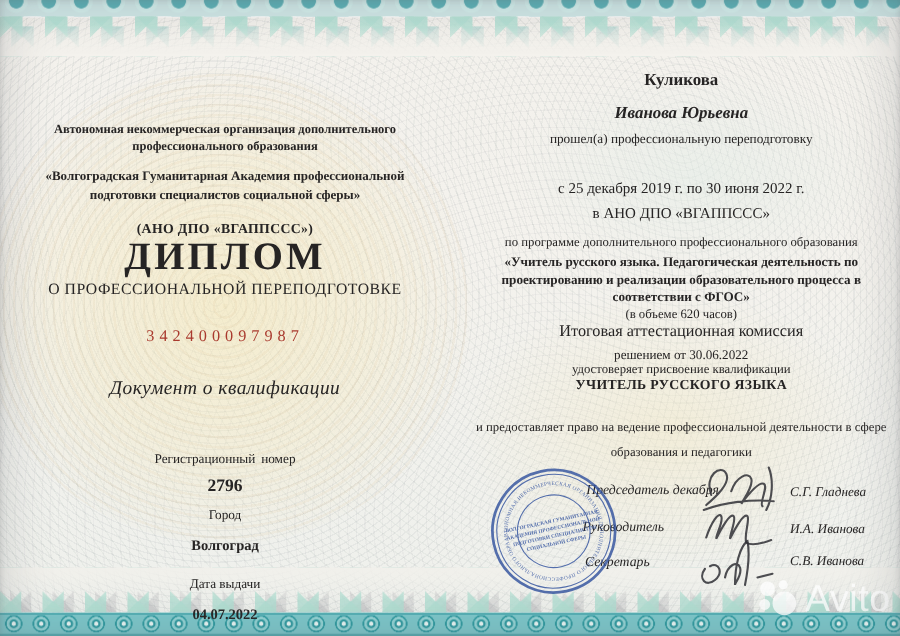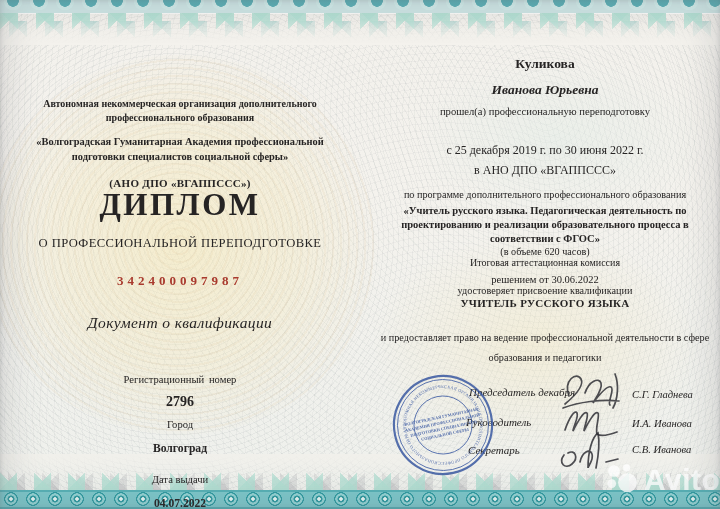--- a/index.html
+++ b/index.html
@@ -61,7 +61,7 @@
   .academy{margin-top:10px;font-size:10.4px;font-weight:bold;line-height:1.4;padding:0 26px;}
   .abbr{margin-top:12px;font-size:11px;font-weight:bold;letter-spacing:.3px;}
   .diploma-title{margin-top:0;font-size:31px;font-weight:bold;letter-spacing:2.5px;line-height:1.0;}
-  .doc-subtitle{margin-top:16px;font-size:12.6px;letter-spacing:.4px;}
+  .doc-subtitle{margin-top:4px;font-size:12.6px;letter-spacing:.4px;}
   .number{margin-top:22px;color:#a93a2e;font-weight:bold;font-size:13px;letter-spacing:4px;}
   .doc-kind{margin-top:25px;font-style:italic;font-size:15.5px;letter-spacing:.4px;}
   .reg-label{margin-top:42px;font-size:10.6px;word-spacing:2px;}

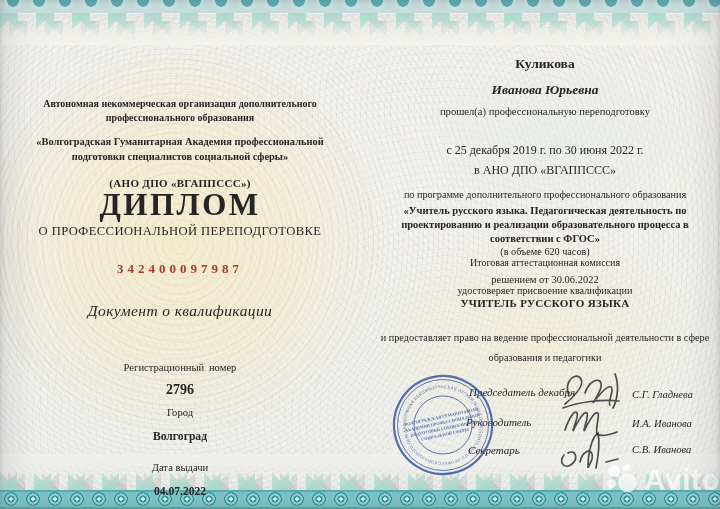--- a/index.html
+++ b/index.html
@@ -62,7 +62,7 @@
   .abbr{margin-top:12px;font-size:11px;font-weight:bold;letter-spacing:.3px;}
   .diploma-title{margin-top:0;font-size:31px;font-weight:bold;letter-spacing:2.5px;line-height:1.0;}
   .doc-subtitle{margin-top:4px;font-size:12.6px;letter-spacing:.4px;}
-  .number{margin-top:22px;color:#a93a2e;font-weight:bold;font-size:13px;letter-spacing:4px;}
+  .number{margin-top:22px;color:#a93a2e;font-weight:normal;font-size:13px;letter-spacing:4px;}
   .doc-kind{margin-top:25px;font-style:italic;font-size:15.5px;letter-spacing:.4px;}
   .reg-label{margin-top:42px;font-size:10.6px;word-spacing:2px;}
   .reg-value{margin-top:9px;font-weight:bold;font-size:14px;}

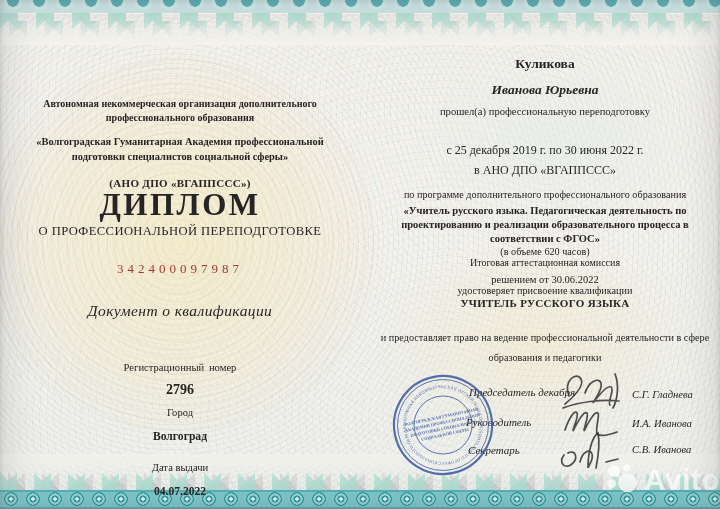--- a/index.html
+++ b/index.html
@@ -82,7 +82,7 @@
   .program-intro{margin-top:11px;font-size:10.2px;}
   .program-name{margin-top:4px;font-size:10.5px;font-weight:bold;line-height:1.32;padding:0 8px;}
   .volume{font-size:10.2px;}
-  .commission{font-size:10px;}
+  .commission{font-size:13px;}
   .decision{margin-top:6px;font-size:10.5px;}
   .qual-intro{font-size:10.2px;}
   .qualification{margin-top:1px;font-size:11px;font-weight:bold;letter-spacing:.3px;}

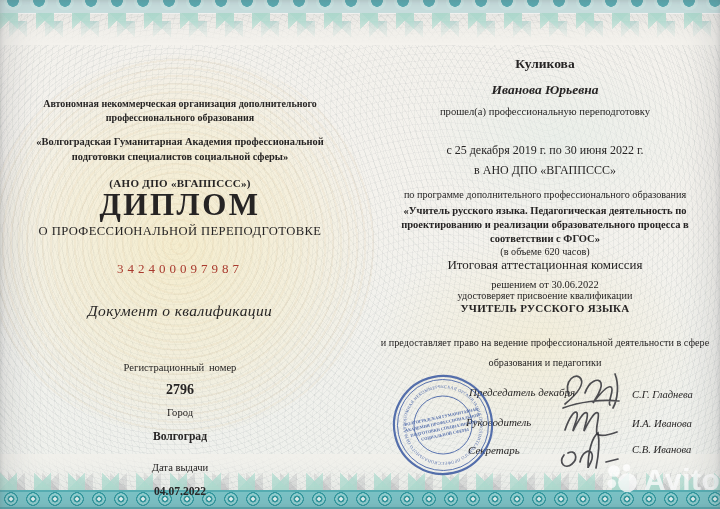--- a/index.html
+++ b/index.html
@@ -102,7 +102,7 @@
   
   .avito{position:absolute;left:605px;top:462px;display:flex;align-items:center;gap:3px;opacity:.8;}
   .avito-text{color:#ffffff;font-family:"Liberation Sans","DejaVu Sans",sans-serif;
-    font-weight:bold;font-size:30px;letter-spacing:.5px;}
+    font-weight:normal;font-size:30px;letter-spacing:.5px;}
 </style>
 </head>
 <body>

